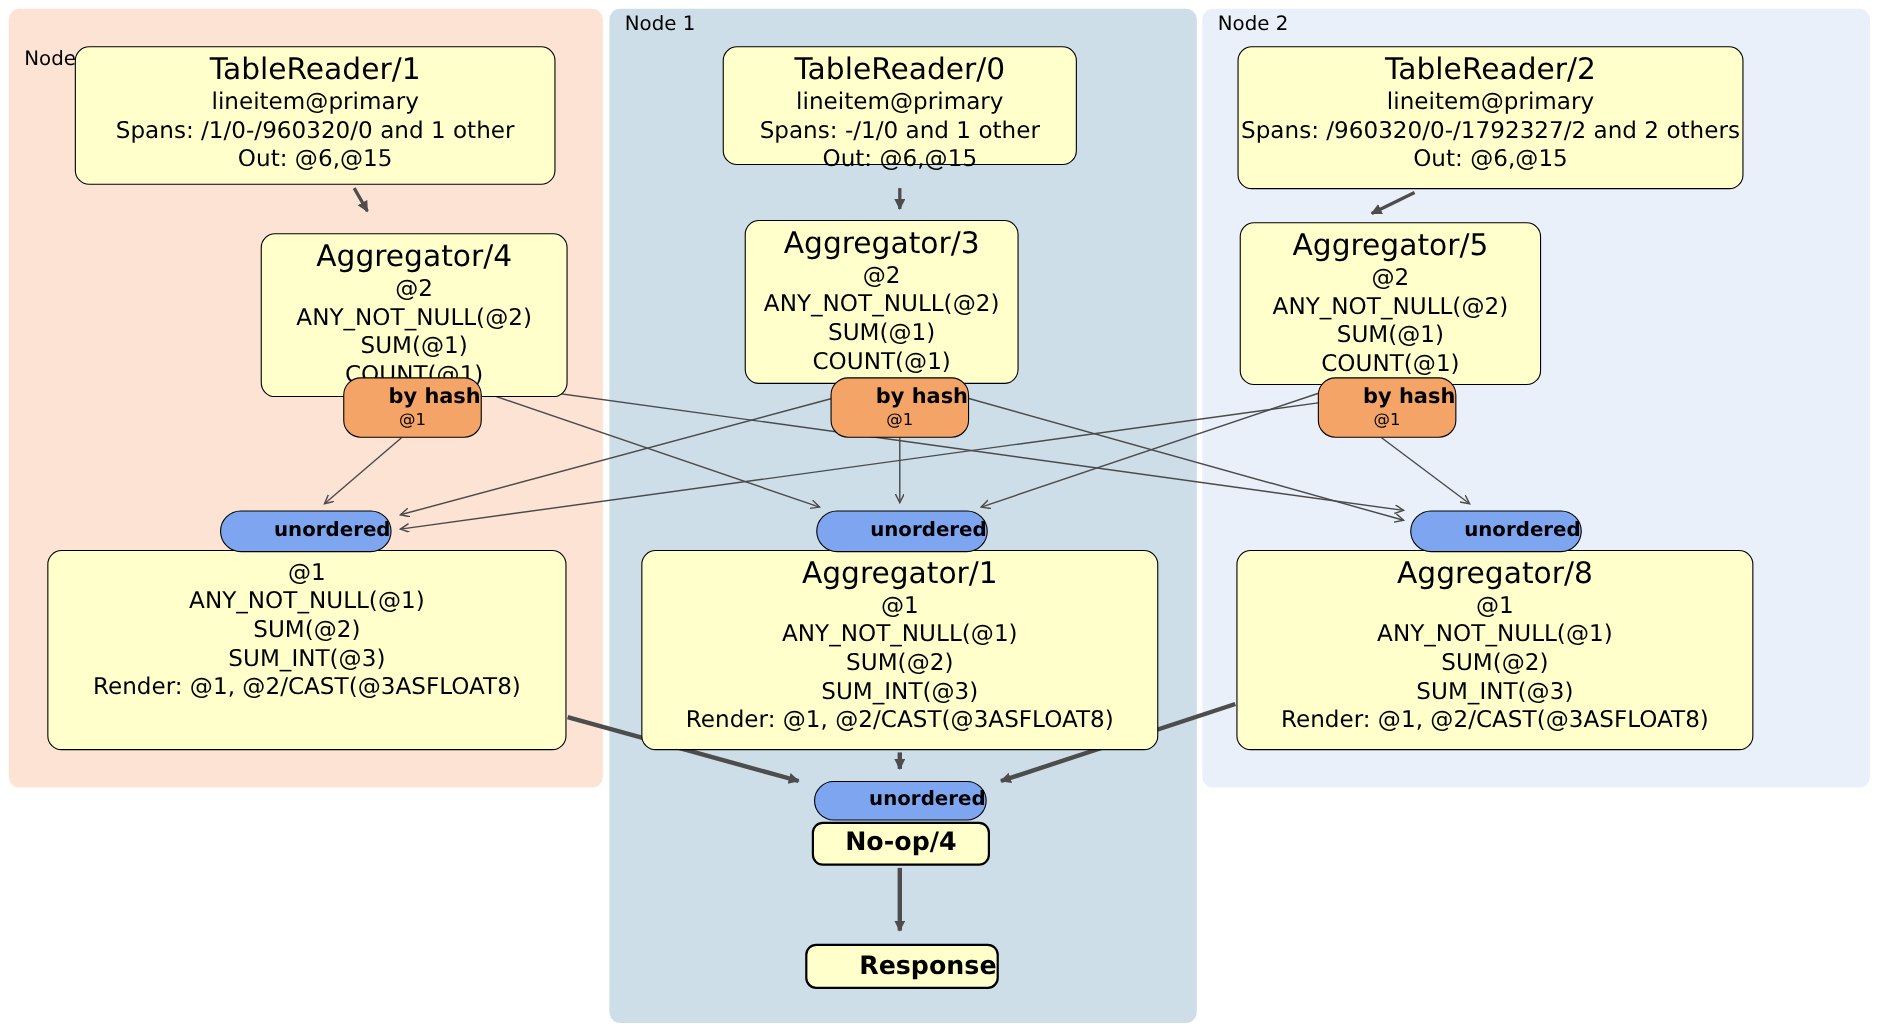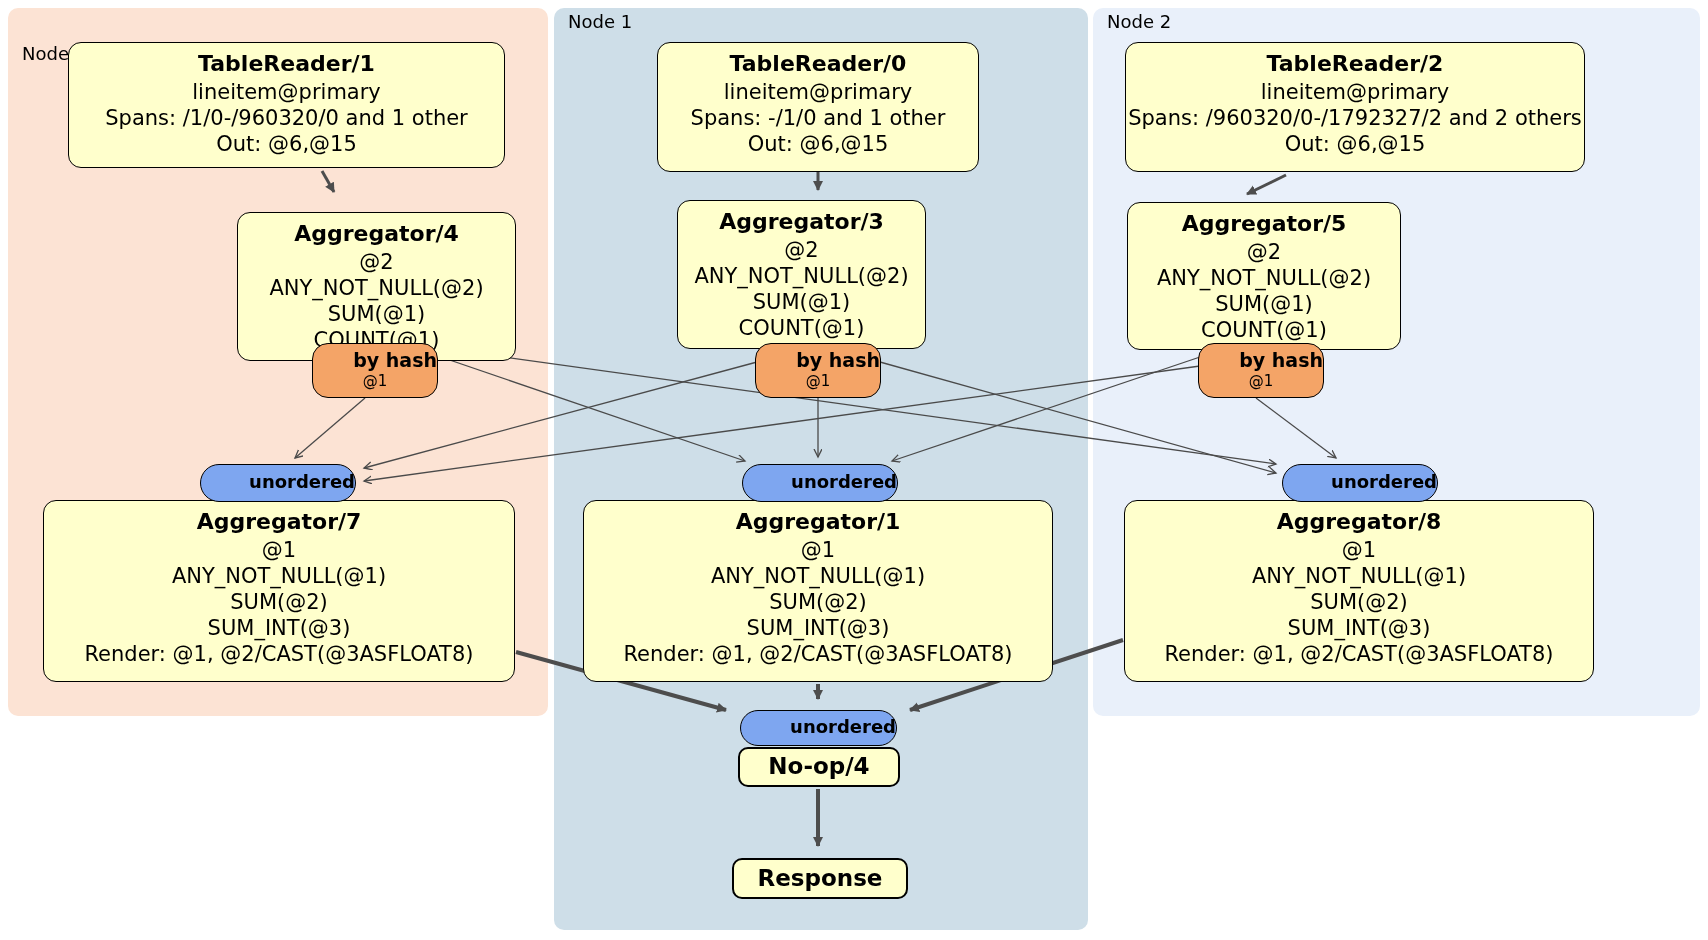--- a/index.html
+++ b/index.html
@@ -19,7 +19,7 @@
     border:1.5px solid #000;border-radius:13px;text-align:center;
     padding-top:6px;box-sizing:border-box;
   }
-  .box-title{font-weight:bold;font-size:22px;line-height:30px;white-space:nowrap;}
+  .box-title{font-weight:normal;font-size:27px;line-height:30px;white-space:nowrap;}
   .box-line{font-size:21px;line-height:26px;white-space:nowrap;}
   .smallbox{
     position:absolute;z-index:3;background:var(--box_fill);

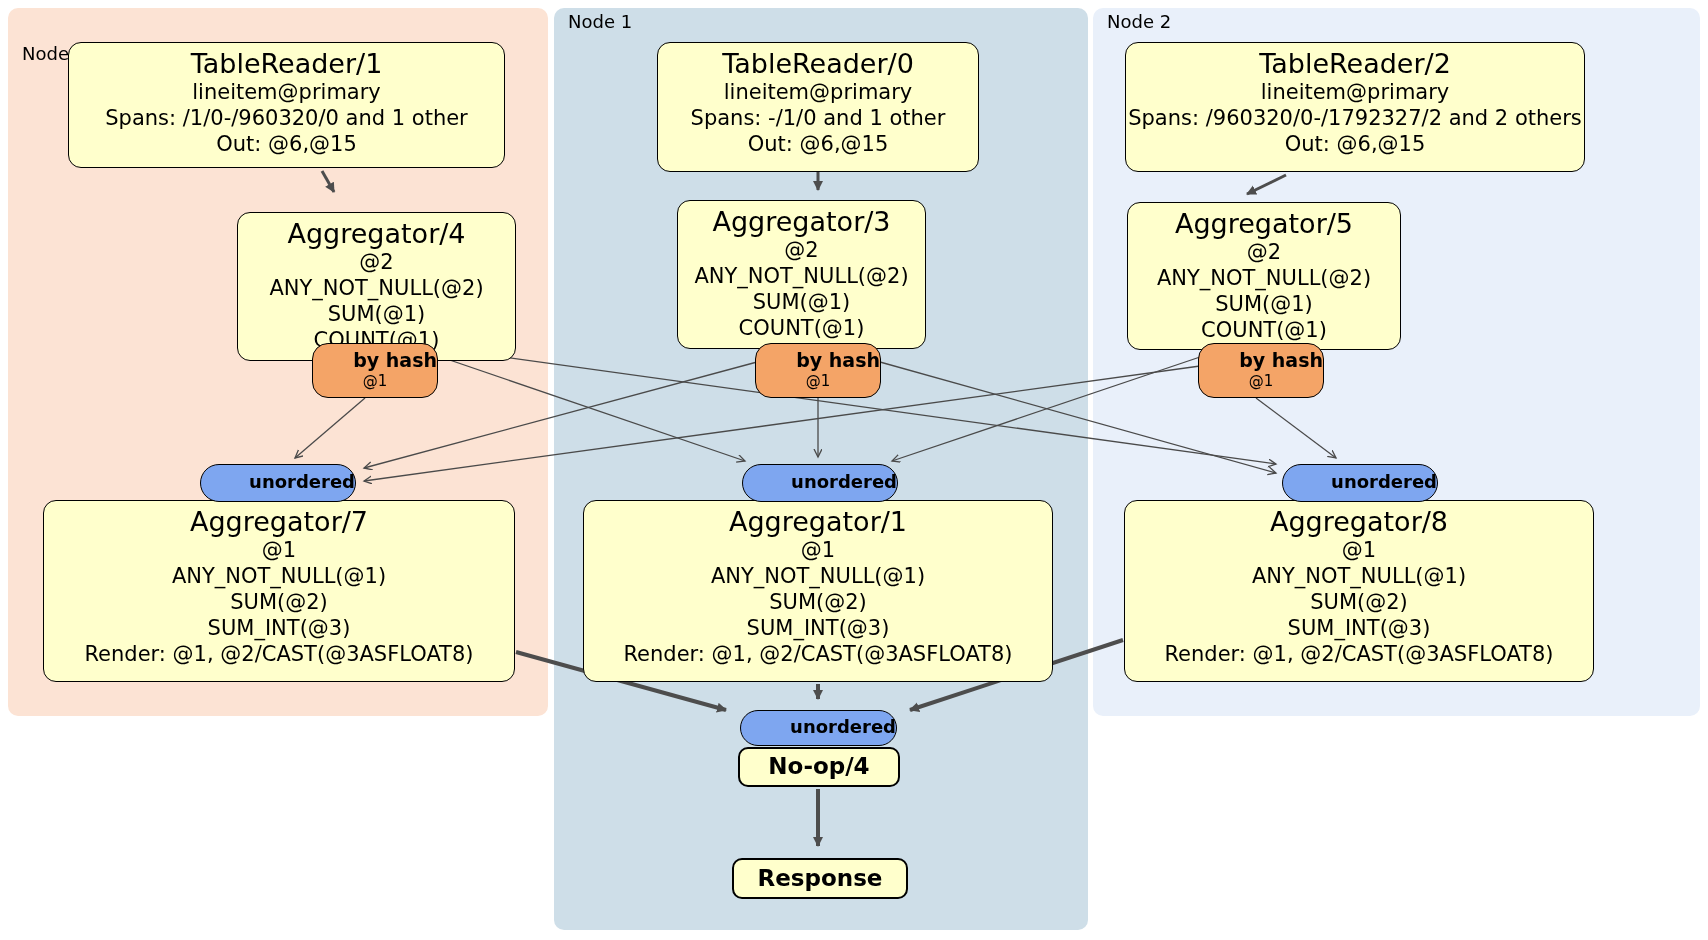--- a/index.html
+++ b/index.html
@@ -114,7 +114,7 @@
     <div class="box-line">Render: @1, @2/CAST(@3ASFLOAT8)</div>
   </div>
 
-  <div class="box" style="left:657px;top:42px;width:322px;height:130px;padding-left:2px;padding-right:2px;">
+  <div class="box" style="left:657px;top:42px;width:322px;height:108px;padding-left:2px;padding-right:2px;">
     <div class="box-title">TableReader/0</div>
     <div class="box-line">lineitem@primary</div>
     <div class="box-line">Spans: -/1/0 and 1 other</div>

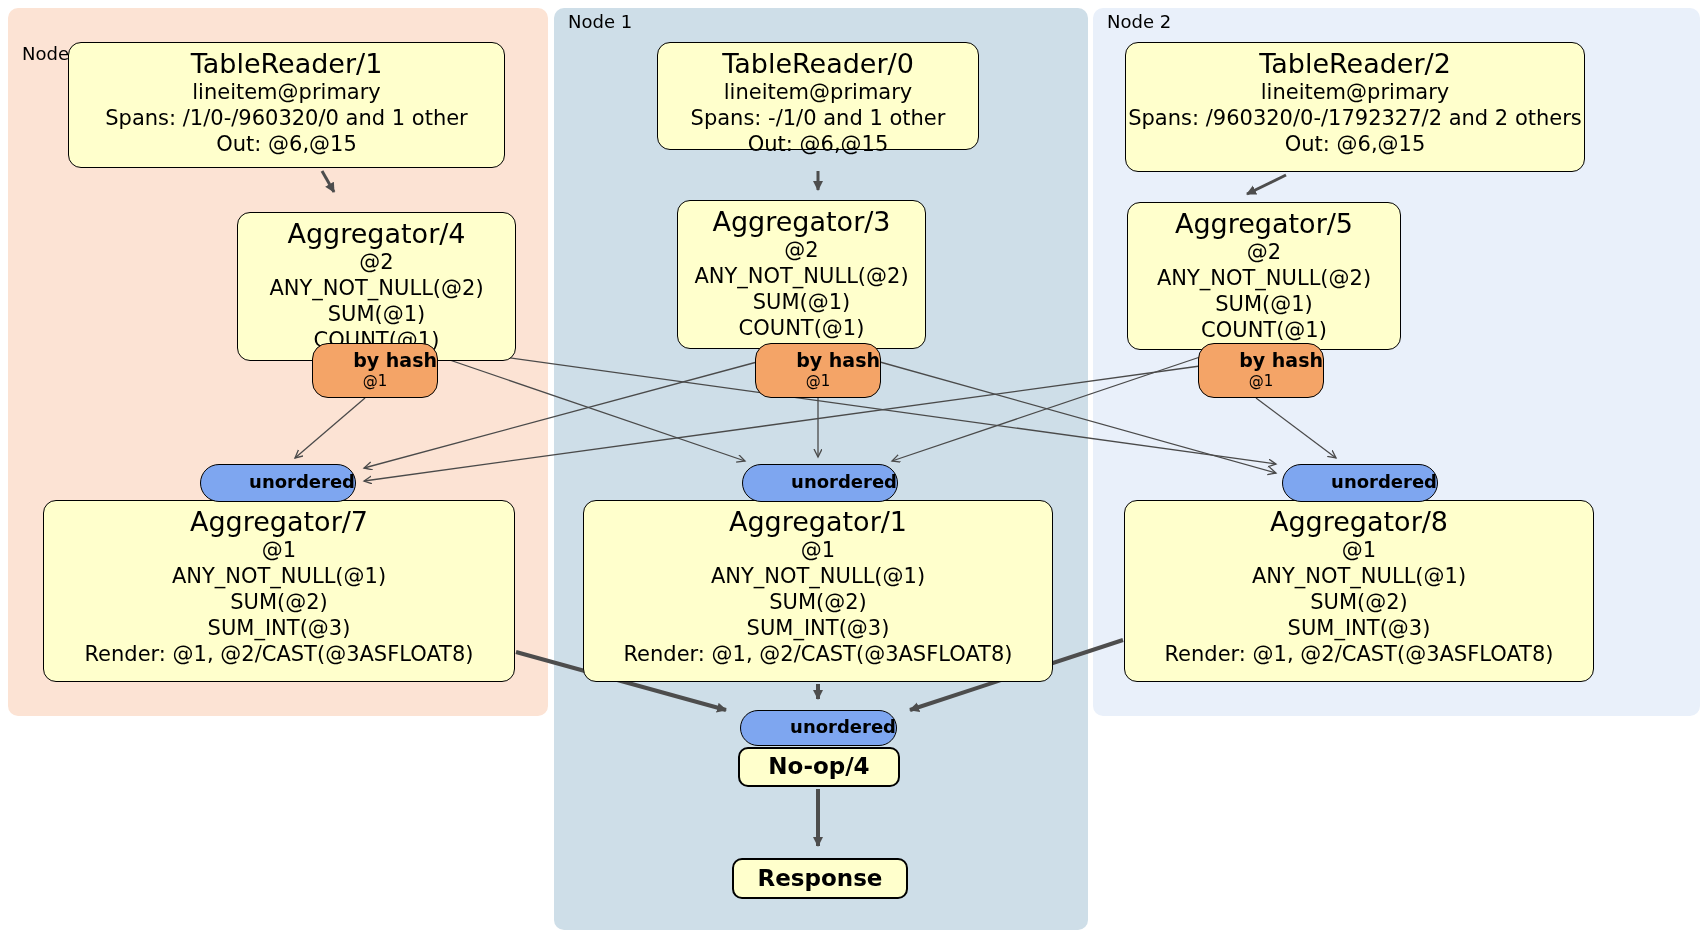--- a/index.html
+++ b/index.html
@@ -106,7 +106,6 @@
   <div class="sync" style="left:200px;top:464px;width:156px;height:38px;">unordered</div>
 
   <div class="box" style="left:43px;top:500px;width:472px;height:182px;">
-    <div class="box-title">Aggregator/7</div>
     <div class="box-line">@1</div>
     <div class="box-line">ANY_NOT_NULL(@1)</div>
     <div class="box-line">SUM(@2)</div>

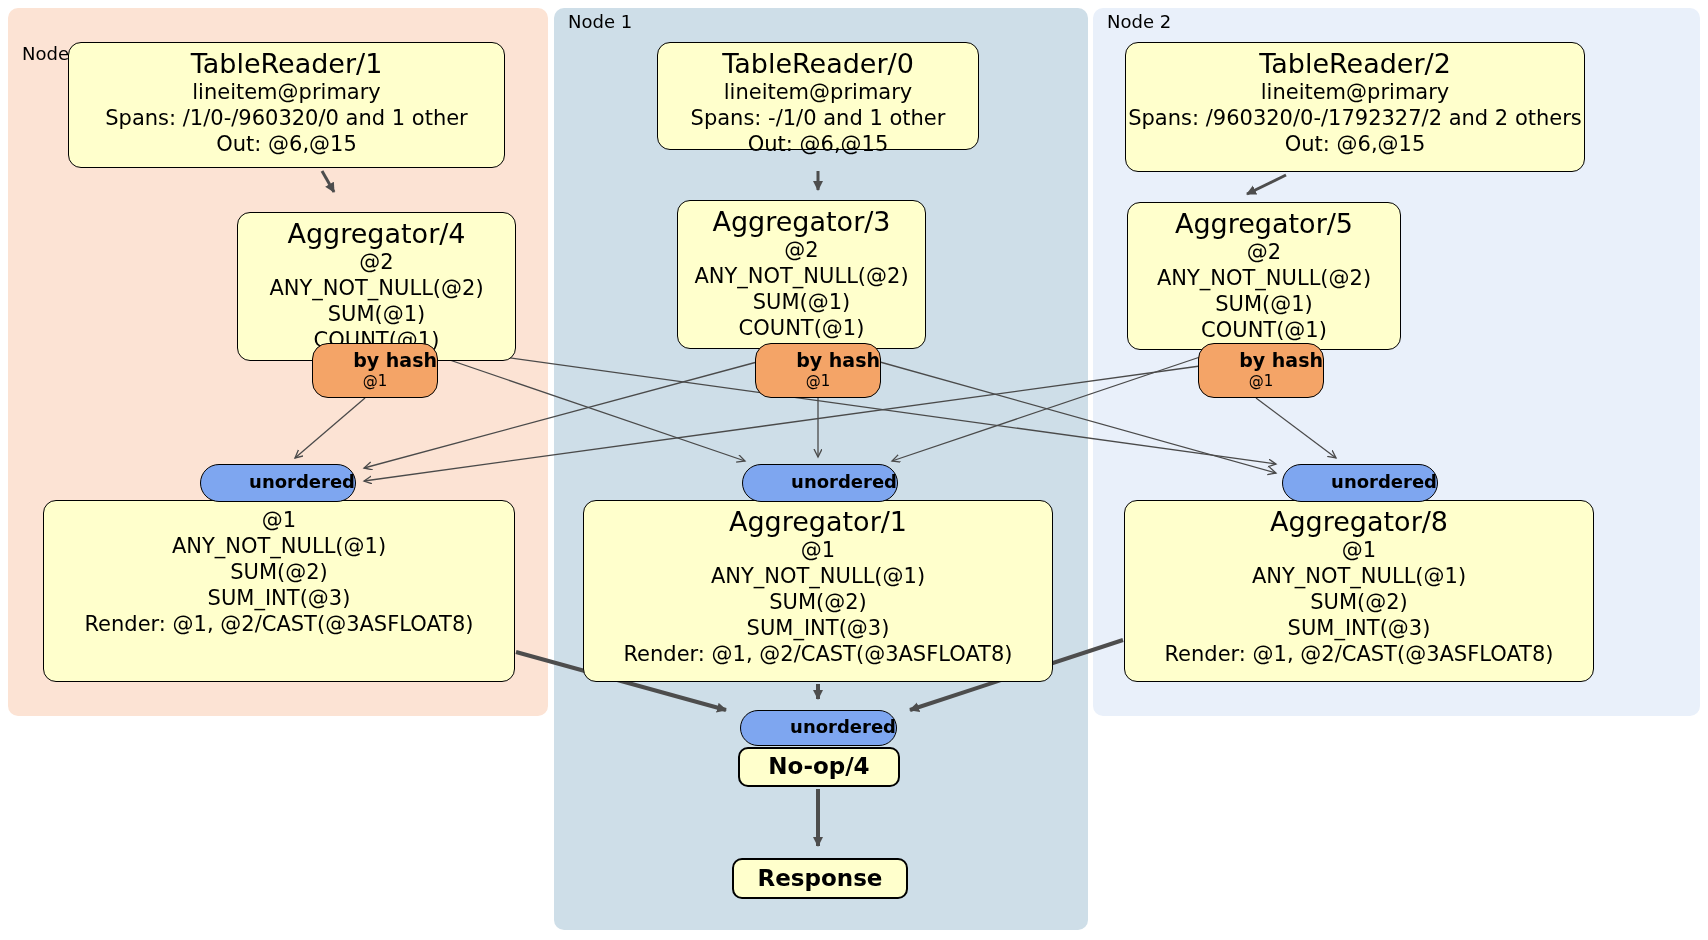--- a/index.html
+++ b/index.html
@@ -148,7 +148,7 @@
 
   <div class="smallbox" style="left:738px;top:747px;width:162px;height:40px;line-height:35px;">No-op/4</div>
 
-  <div class="smallbox" style="left:732px;top:858px;width:176px;height:41px;line-height:36px;">Response</div>
+  <div class="smallbox" style="left:732px;top:858px;width:176px;height:41px;line-height:36px;text-align:right;">Response</div>
 
   <div class="box" style="left:1125px;top:42px;width:460px;height:130px;">
     <div class="box-title">TableReader/2</div>

